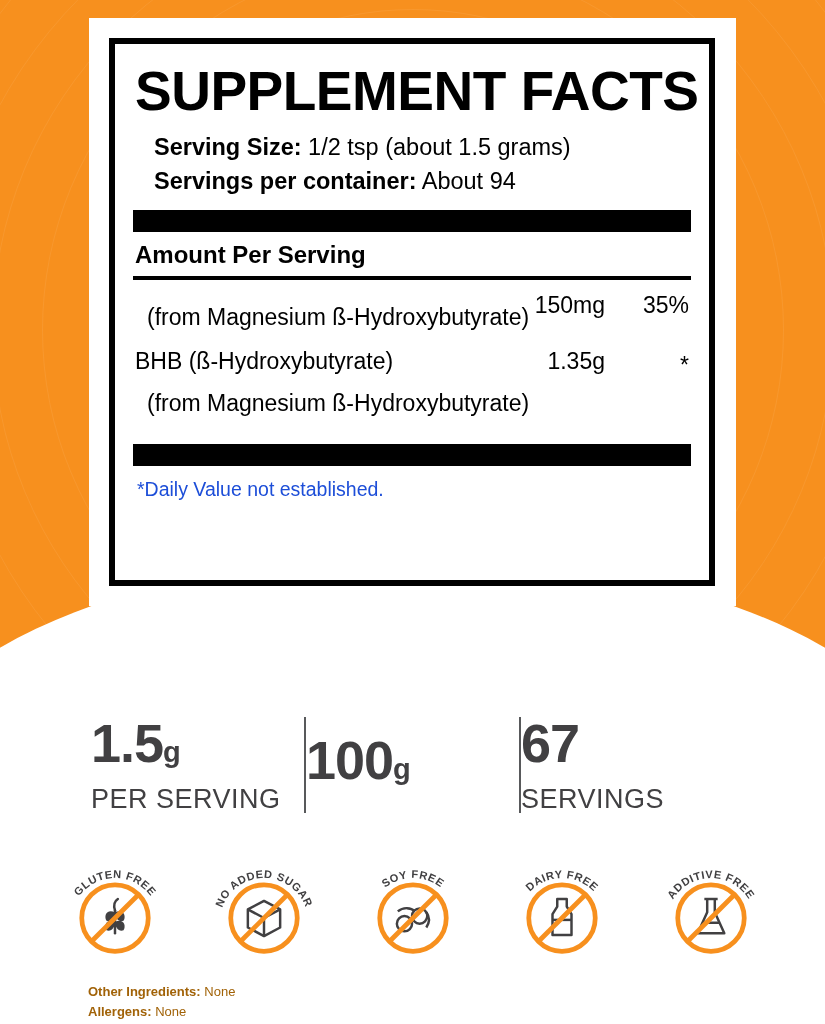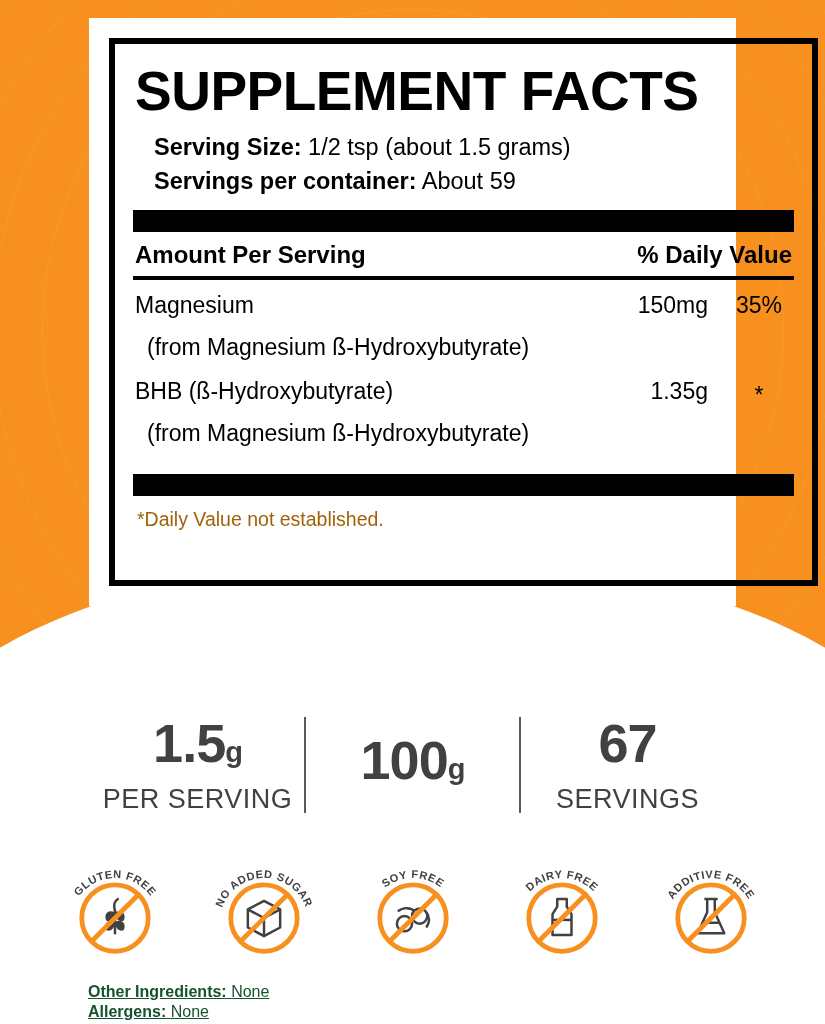--- a/index.html
+++ b/index.html
@@ -64,7 +64,7 @@
     position: absolute;
     left: 20px;
     top: 20px;
-    width: 709px;
+    width: 606px;
     height: 548px;
     border: 6px solid #000000;
     box-sizing: border-box;

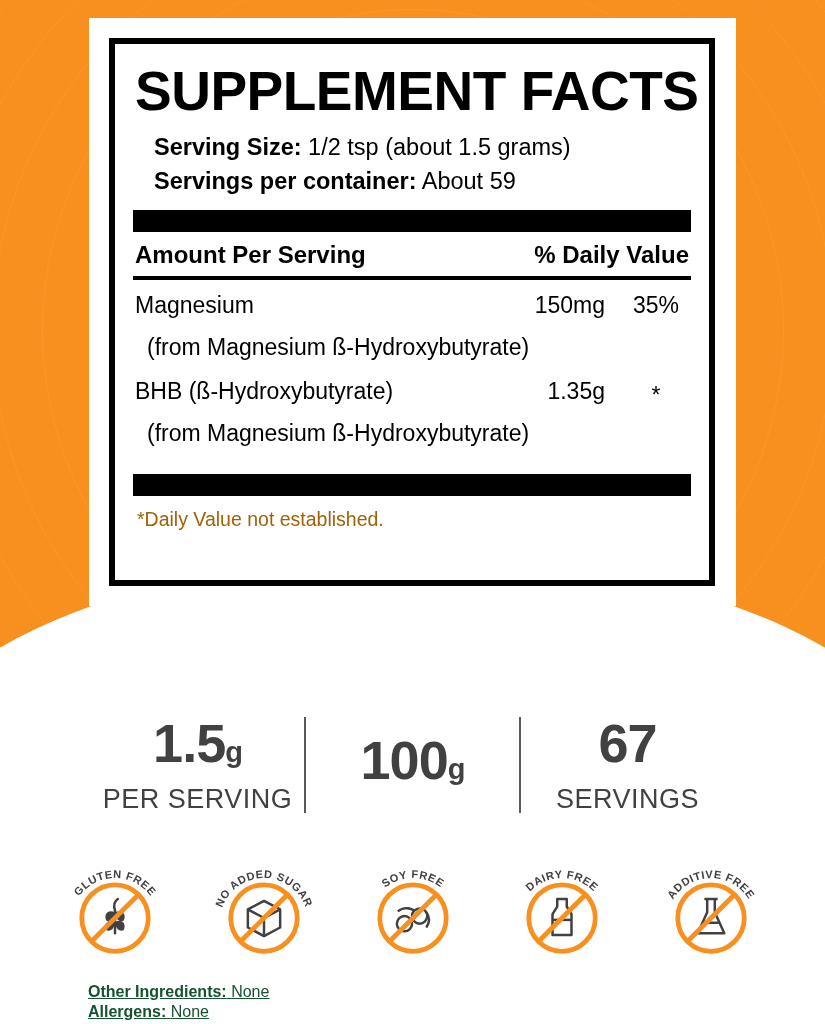--- a/index.html
+++ b/index.html
@@ -262,7 +262,7 @@
 
         <div class="serving-line">
           <b>Servings per container:</b>
-          <span>About 59</span>
+          <span>About 94</span>
         </div>
 
         <div class="bar-thick"></div>

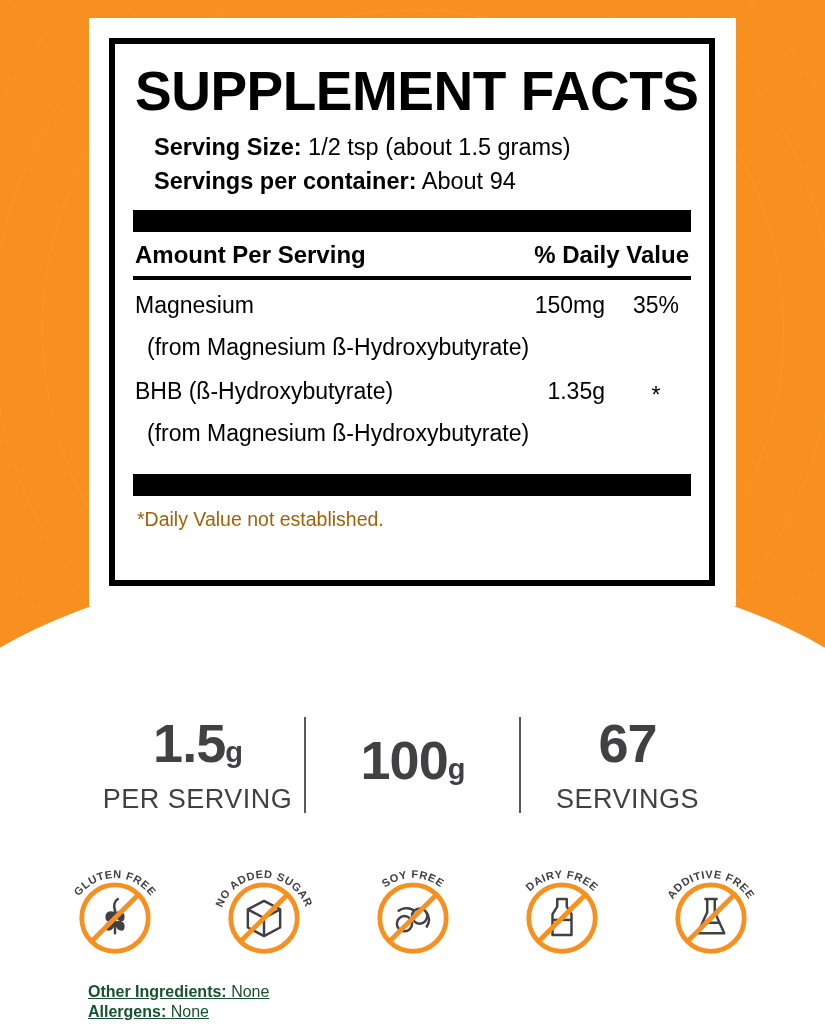--- a/index.html
+++ b/index.html
@@ -269,7 +269,6 @@
 
         <div class="amt-row">
           <span>Amount Per Serving</span>
-          <span>% Daily Value</span>
         </div>
 
         <div class="rule-med"></div>

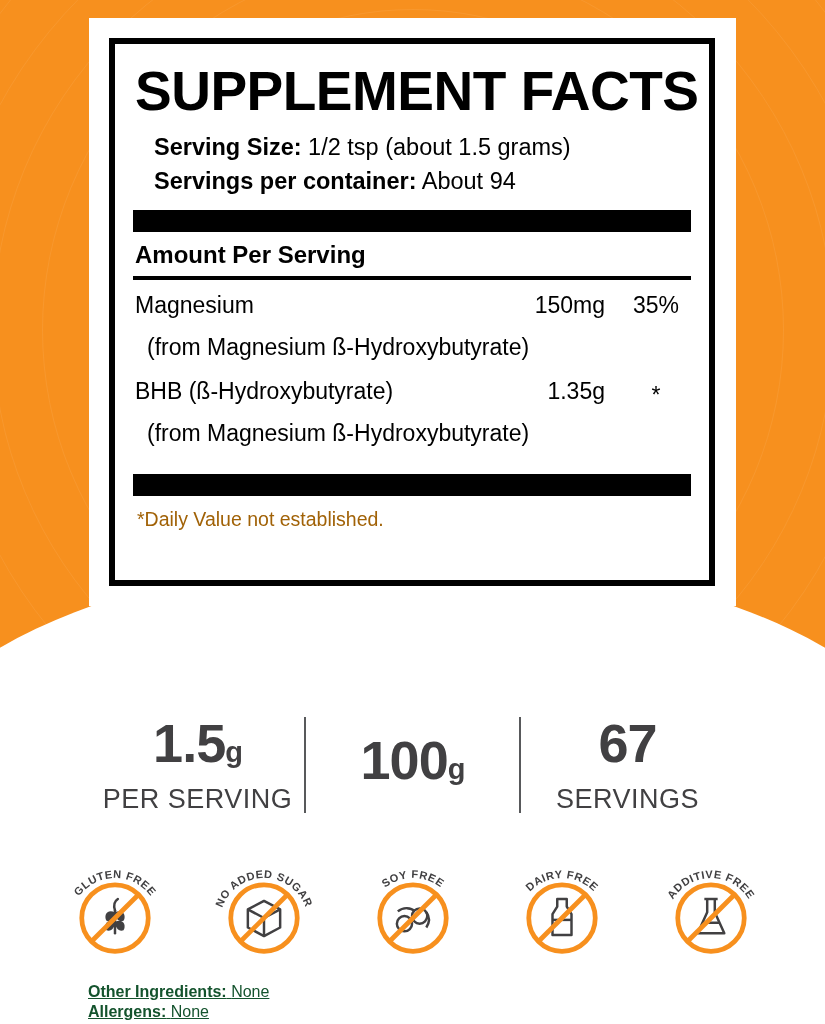--- a/index.html
+++ b/index.html
@@ -274,7 +274,6 @@
         <div class="rule-med"></div>
 
         <div class="nutrient">
-          <span class="name">Magnesium</span>
           <span class="amount">150mg</span>
           <span class="dv">35%</span>
           <span class="sub">(from Magnesium ß-Hydroxybutyrate)</span>

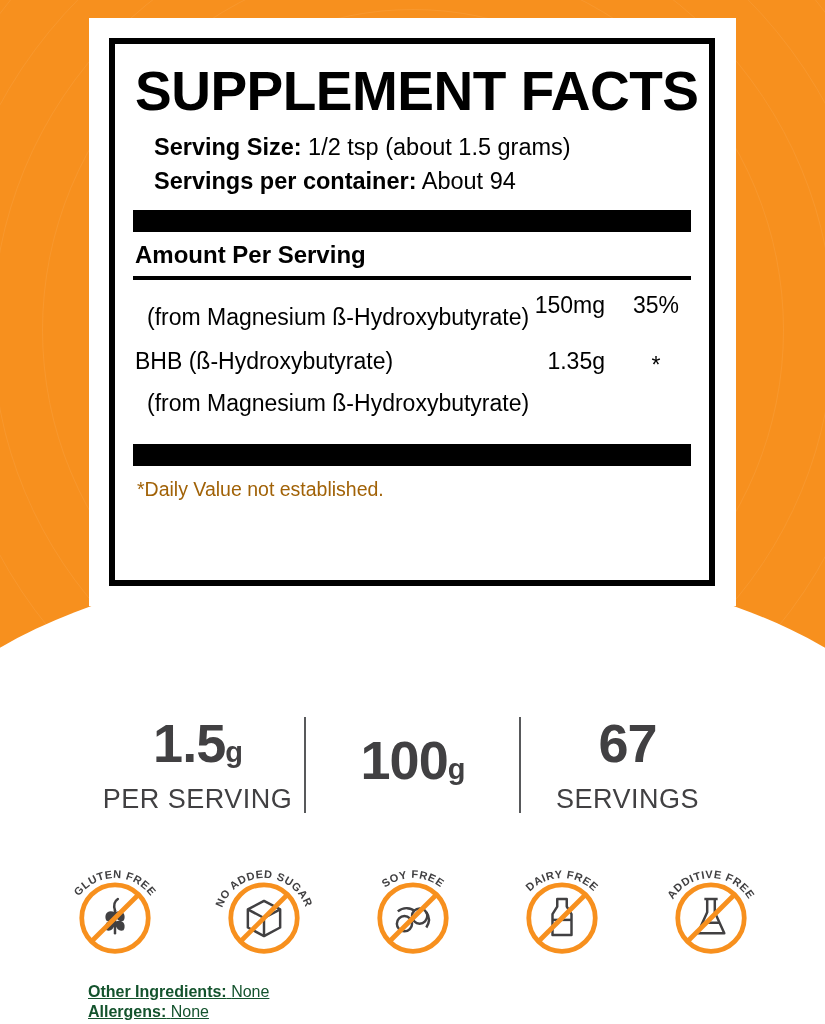--- a/index.html
+++ b/index.html
@@ -131,7 +131,7 @@
     position: absolute;
     right: 2px;
     top: 10px;
-    text-align: center;
+    text-align: right;
     width: 66px;
   }
   .nutrient .sub {

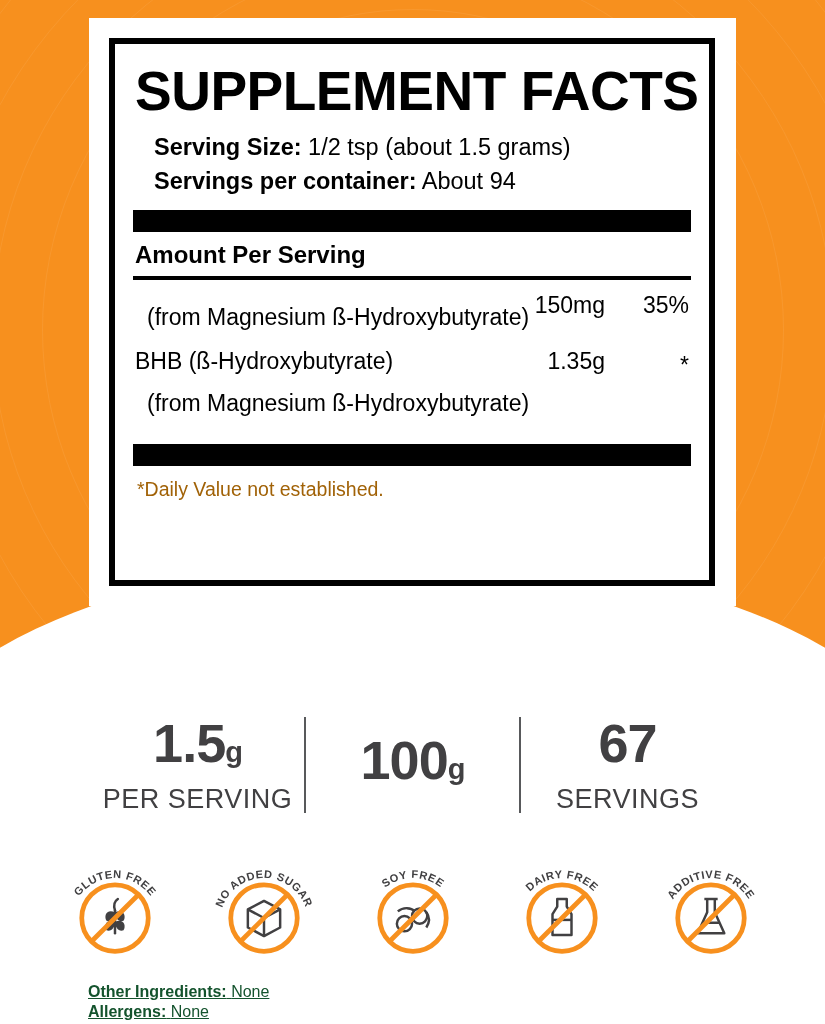--- a/index.html
+++ b/index.html
@@ -145,7 +145,7 @@
 
   .footnote {
     font-size: 19.5px;
-    color: #a16207;
+    color: #1d4ed8;
     padding: 12px 2px 0 4px;
   }
 

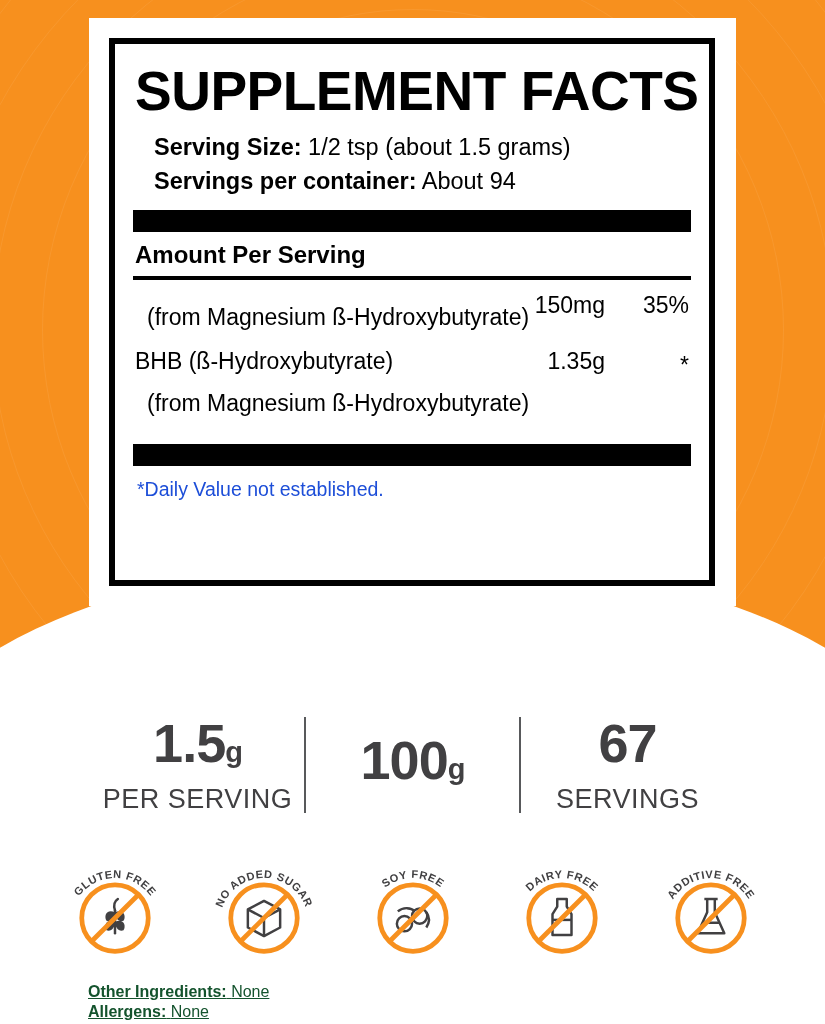--- a/index.html
+++ b/index.html
@@ -161,7 +161,6 @@
   }
   .stat {
     width: 213px;
-    text-align: center;
     color: #414042;
   }
   .stat .num {

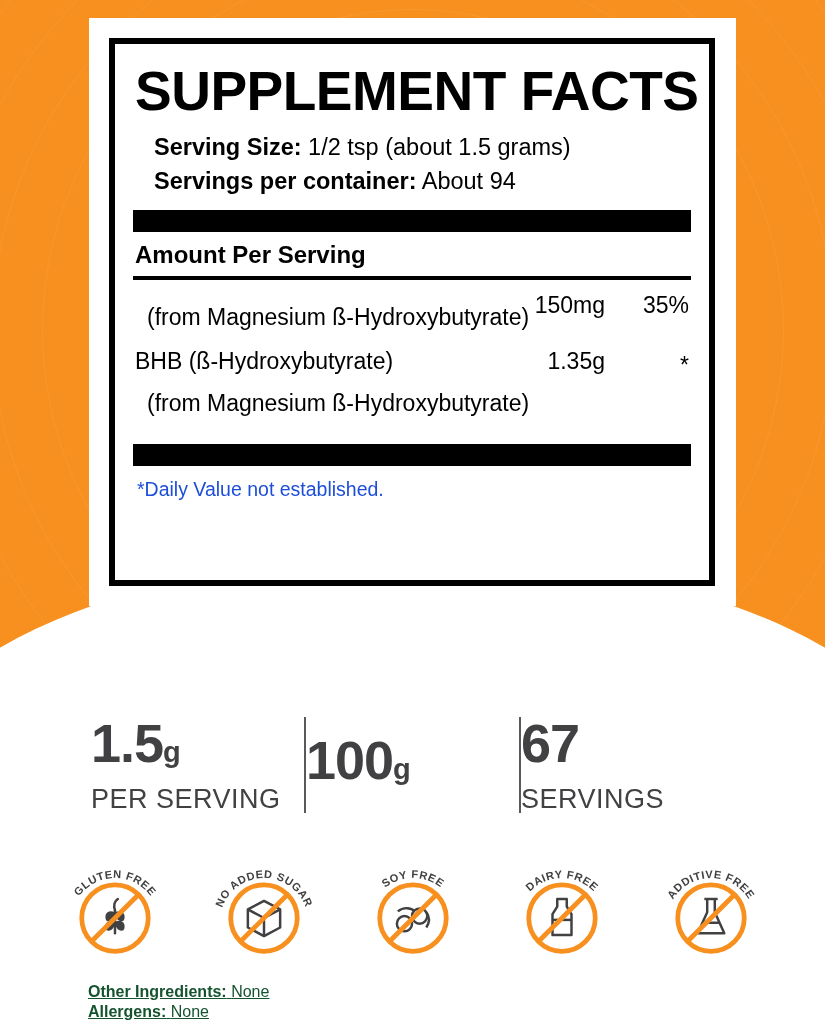--- a/index.html
+++ b/index.html
@@ -226,10 +226,9 @@
     position: absolute;
     left: 88px;
     top: 982px;
-    font-size: 16px;
-    color: #14532d;
+    font-size: 13px;
+    color: #a16207;
     line-height: 20px;
-    text-decoration: underline;
   }
   .other b { font-weight: bold; }
 </style>

